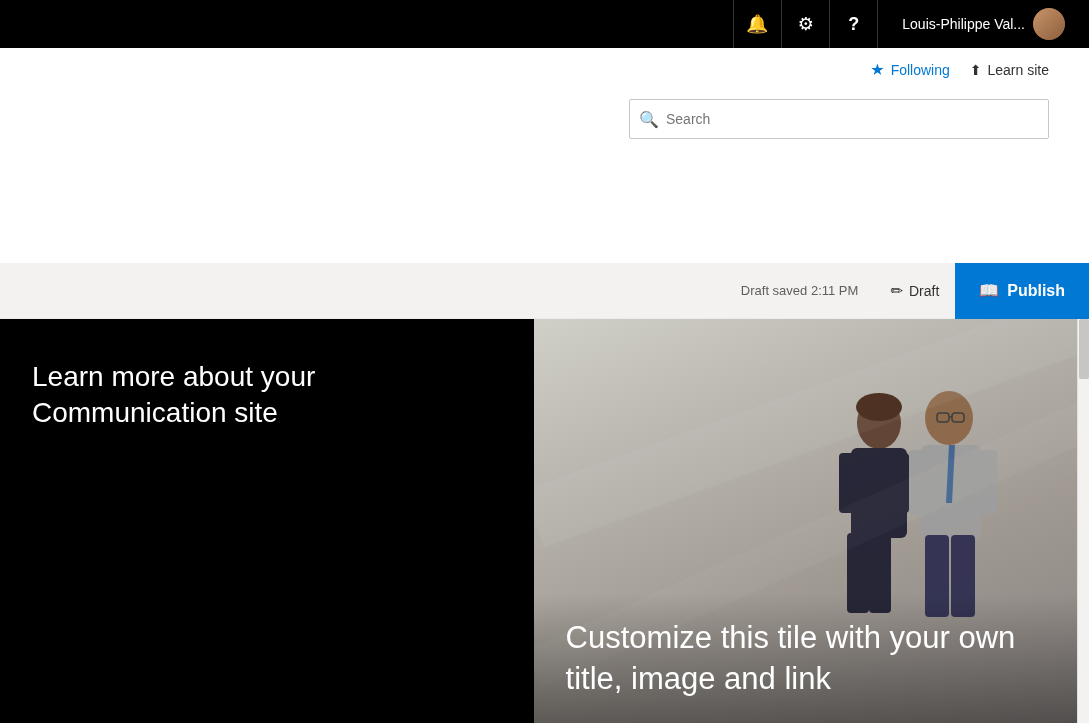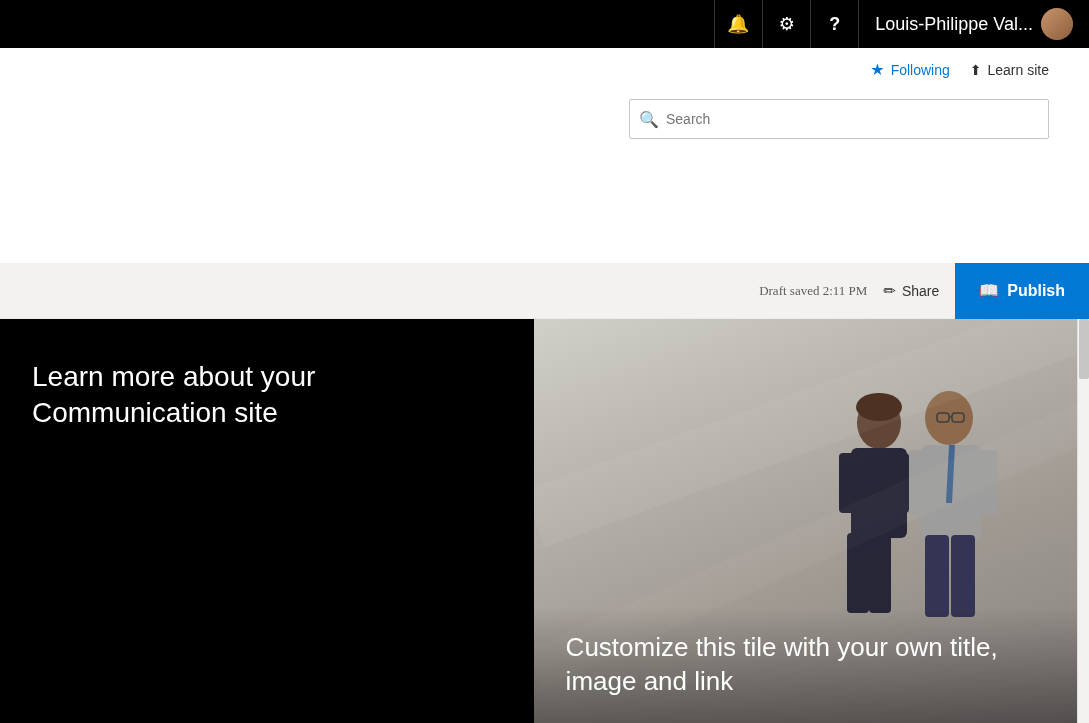--- a/index.html
+++ b/index.html
@@ -34,10 +34,10 @@
       display: flex;
       align-items: center;
       height: 48px;
-      padding: 0 16px;
+      padding: 0 24px;
       border-left: 1px solid #333;
       color: #fff;
-      font-size: 18px;
+      font-size: 14px;
       cursor: pointer;
       gap: 8px;
     }

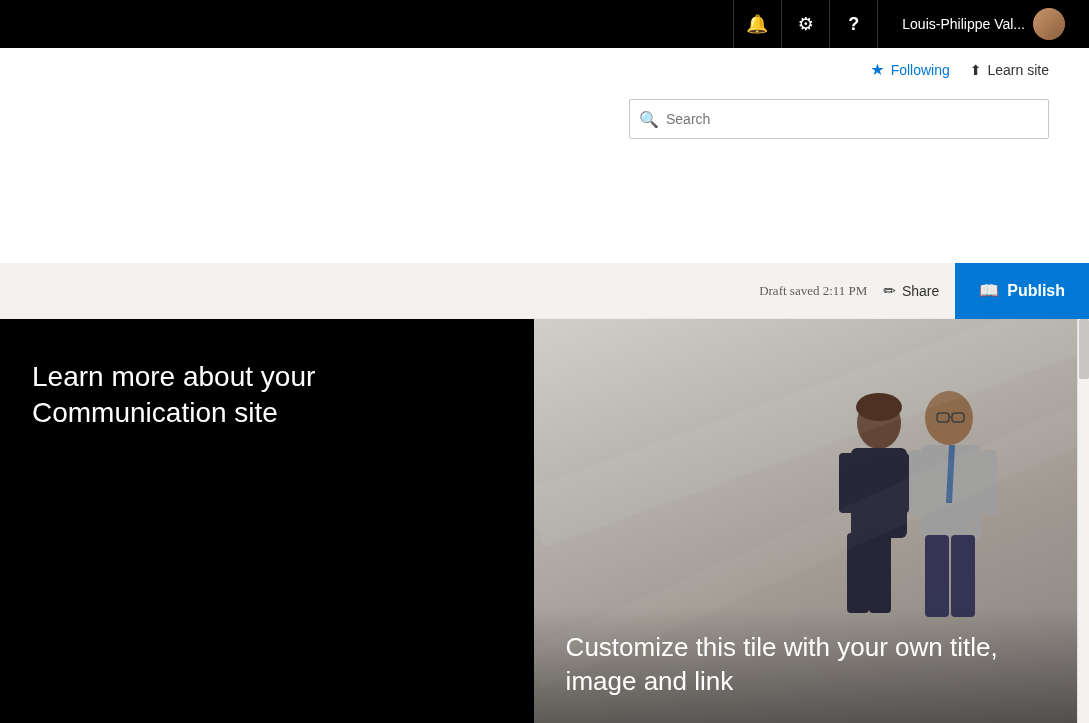--- a/index.html
+++ b/index.html
@@ -138,7 +138,7 @@
     .draft-status {
       font-size: 13px;
       color: #605e5c;
-      font-family: Liberation Serif, serif;
+      margin-right: 16px;
     }
     .edit-btn {
       display: flex;

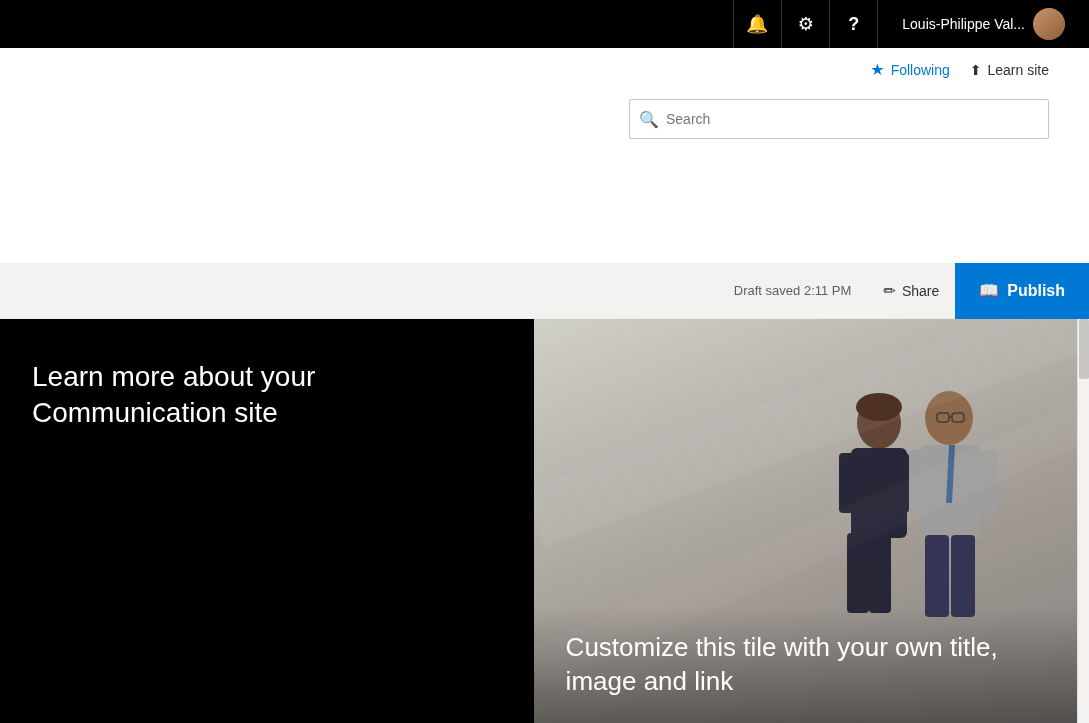--- a/index.html
+++ b/index.html
@@ -283,7 +283,7 @@
   <span class="draft-status">Draft saved 2:11 PM</span>
   <button class="edit-btn">
     <span style="font-size:15px;">✏</span>
-    <span>Share</span>
+    <span>Draft</span>
   </button>
   <button class="publish-btn">
     <span style="font-size:16px;">📖</span>

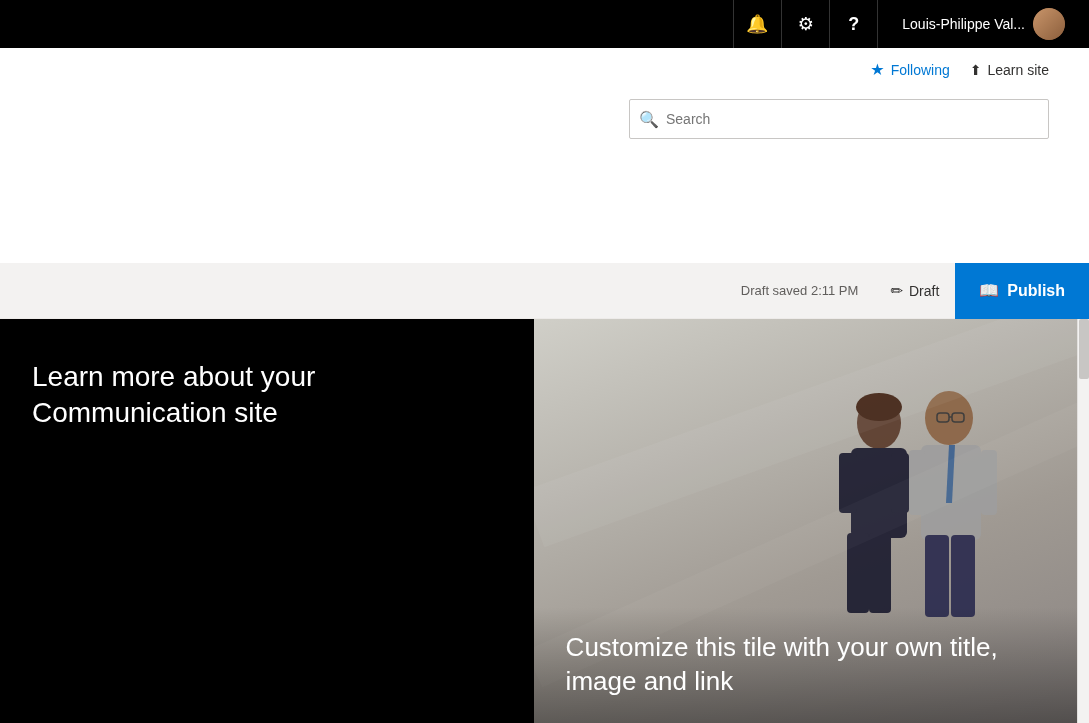--- a/index.html
+++ b/index.html
@@ -207,7 +207,7 @@
       background: linear-gradient(transparent, rgba(0,0,0,0.4));
     }
     .tile-right-text {
-      font-size: 26px;
+      font-size: 31px;
       font-weight: 300;
       color: #fff;
       line-height: 1.3;

